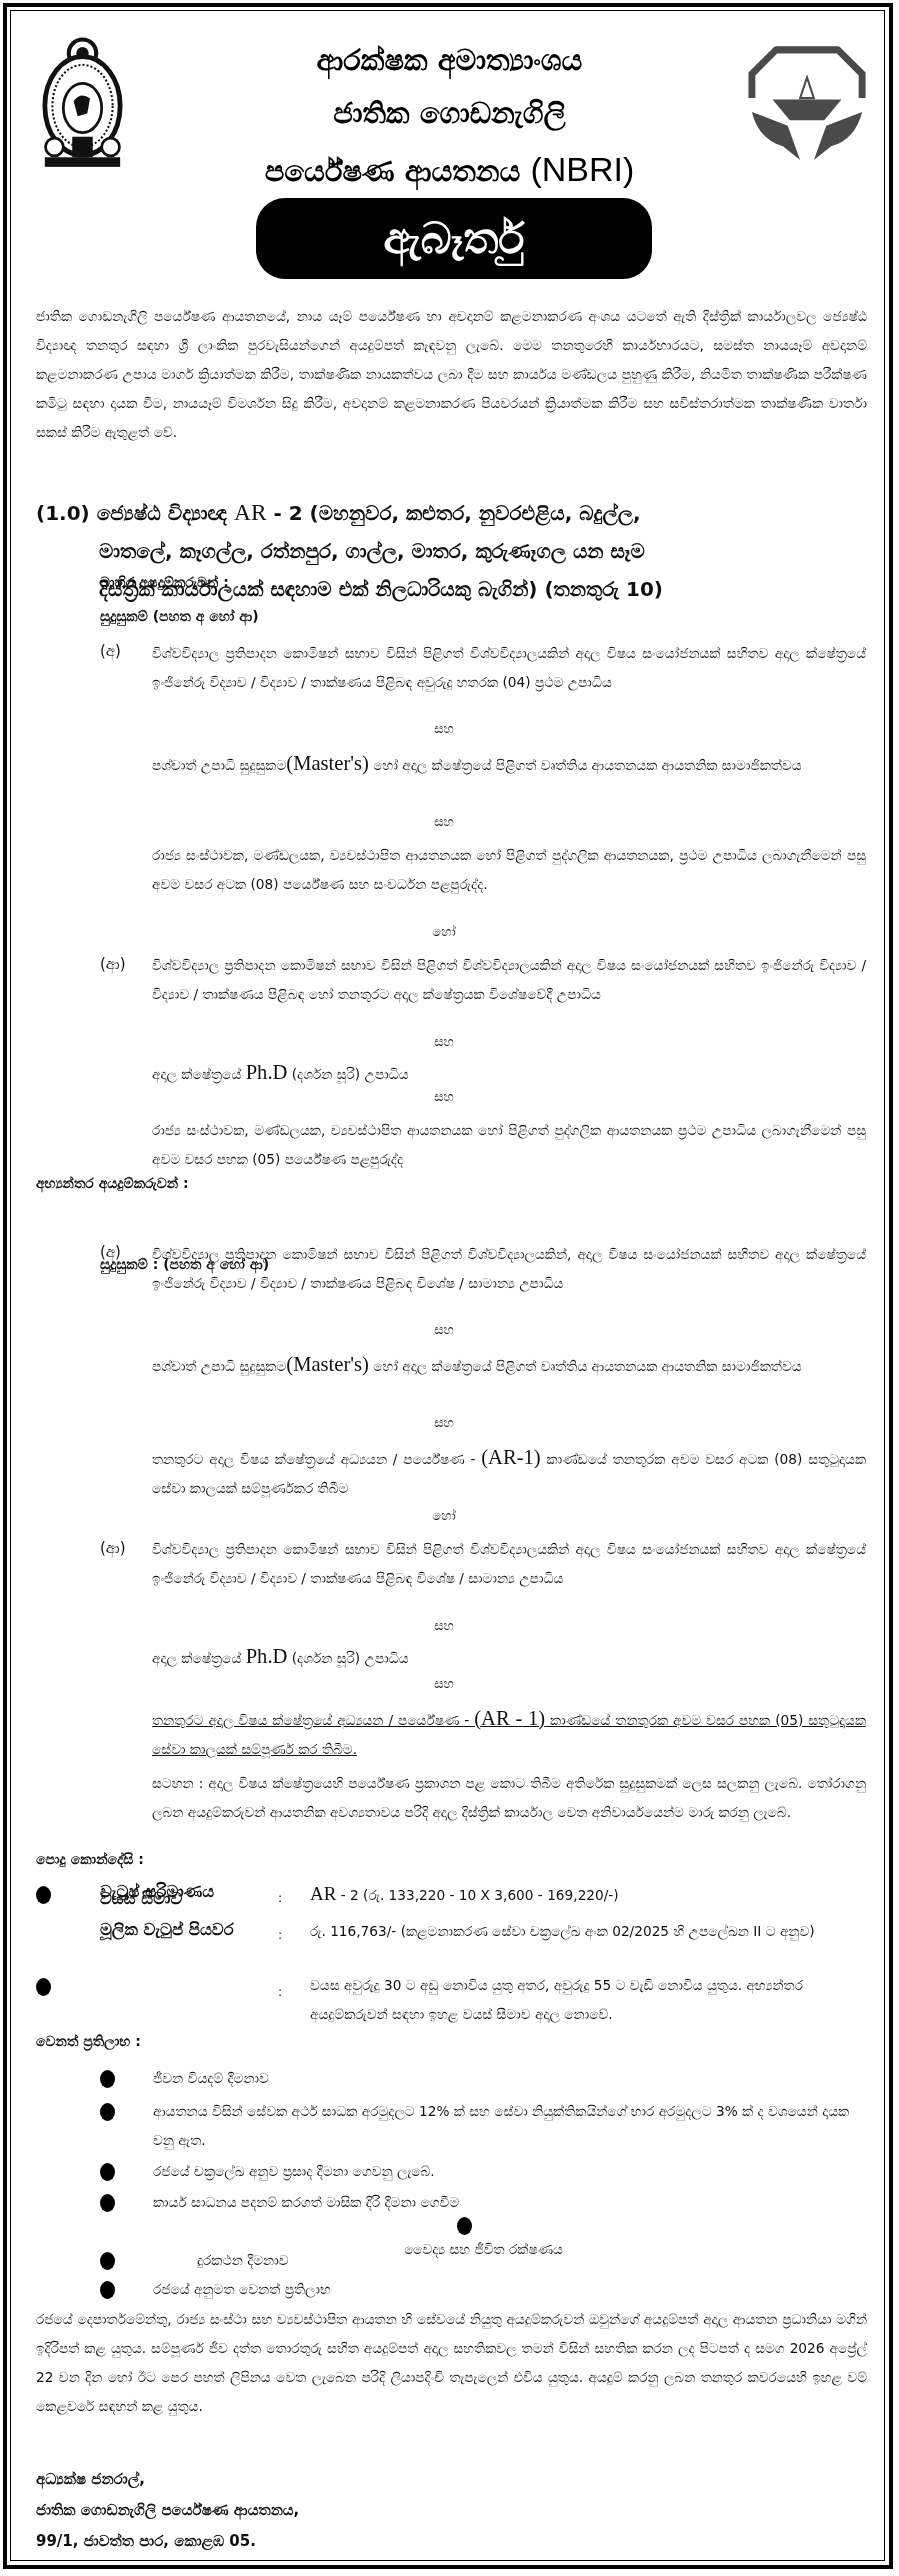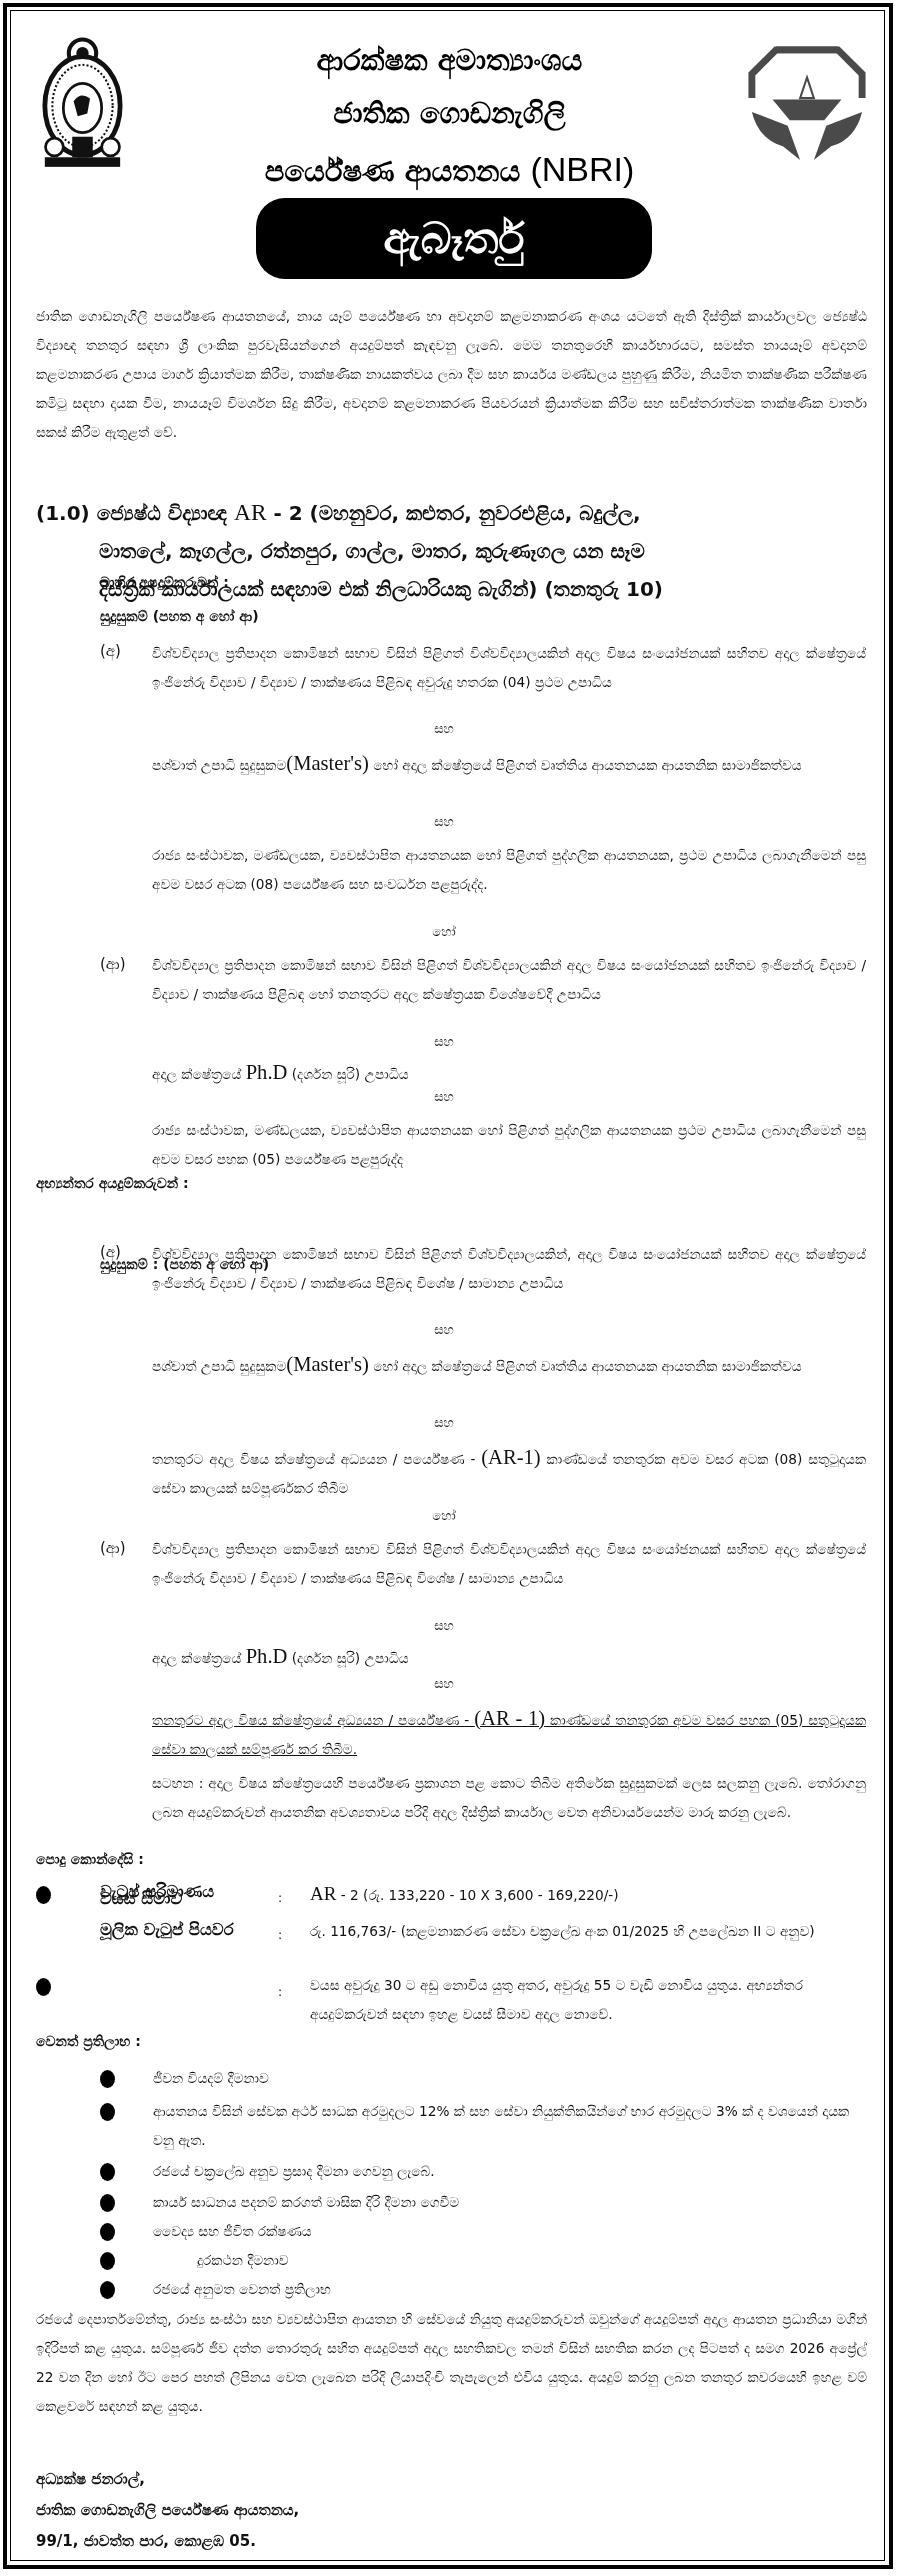--- a/index.html
+++ b/index.html
@@ -144,7 +144,7 @@
 
 <div class="abs label-bold" style="left:100px;top:1920px;">මූලික වැටුප් පියවර</div>
 <div class="abs colon" style="left:278px;top:1927px;">:</div>
-<div class="abs val" style="left:310px;top:1917px;width:556px;">රු. 116,763/- (කළමනාකරණ සේවා චක්‍රලේඛ අංක 01/2025 හි උපලේඛන II ට අනුව)</div>
+<div class="abs val" style="left:310px;top:1917px;width:556px;">රු. 116,763/- (කළමනාකරණ සේවා චක්‍රලේඛ අංක 02/2025 හි උපලේඛන II ට අනුව)</div>
 
 <div class="abs bullet" style="left:36px;top:1978px;"></div>
 <div class="abs label-bold" style="left:100px;top:1889px;">වයස් සීමාව</div>

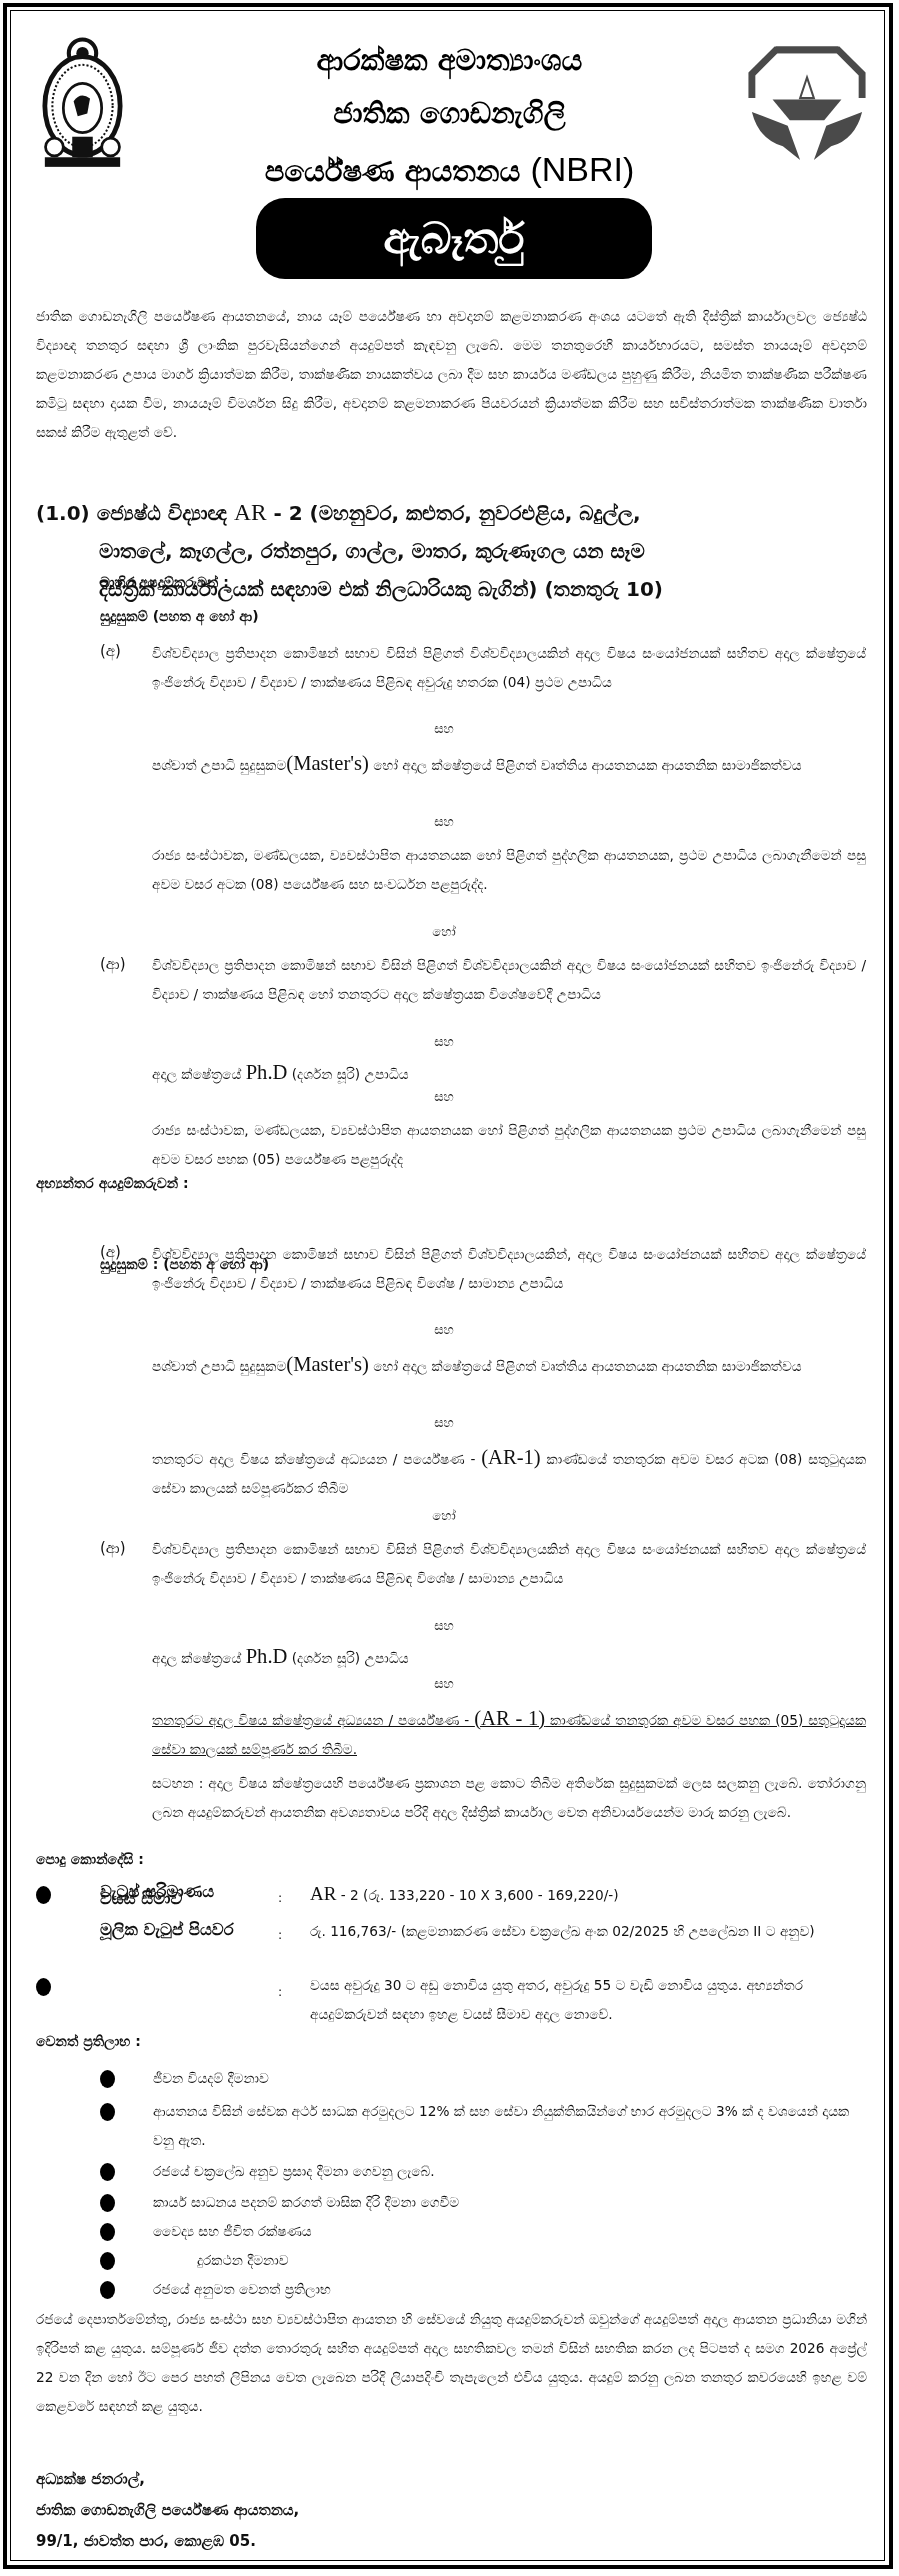--- a/index.html
+++ b/index.html
@@ -169,7 +169,7 @@
       <span class="bullet" style="display:inline-block;margin-right:38px;flex:none;"></span>
       <span class="val">කාර්ය සාධනය පදනම් කරගත් මාසික දිරි දීමනා ගෙවීම</span>
     </div>
-  <div style="display:flex;height:29px;align-items:center;">
+  <div style="display:flex;height:29px;align-items:center;flex-direction:column;">
       <span class="bullet" style="display:inline-block;margin-right:38px;flex:none;"></span>
       <span class="val">වෛද්‍ය සහ ජීවිත රක්ෂණය</span>
     </div>

